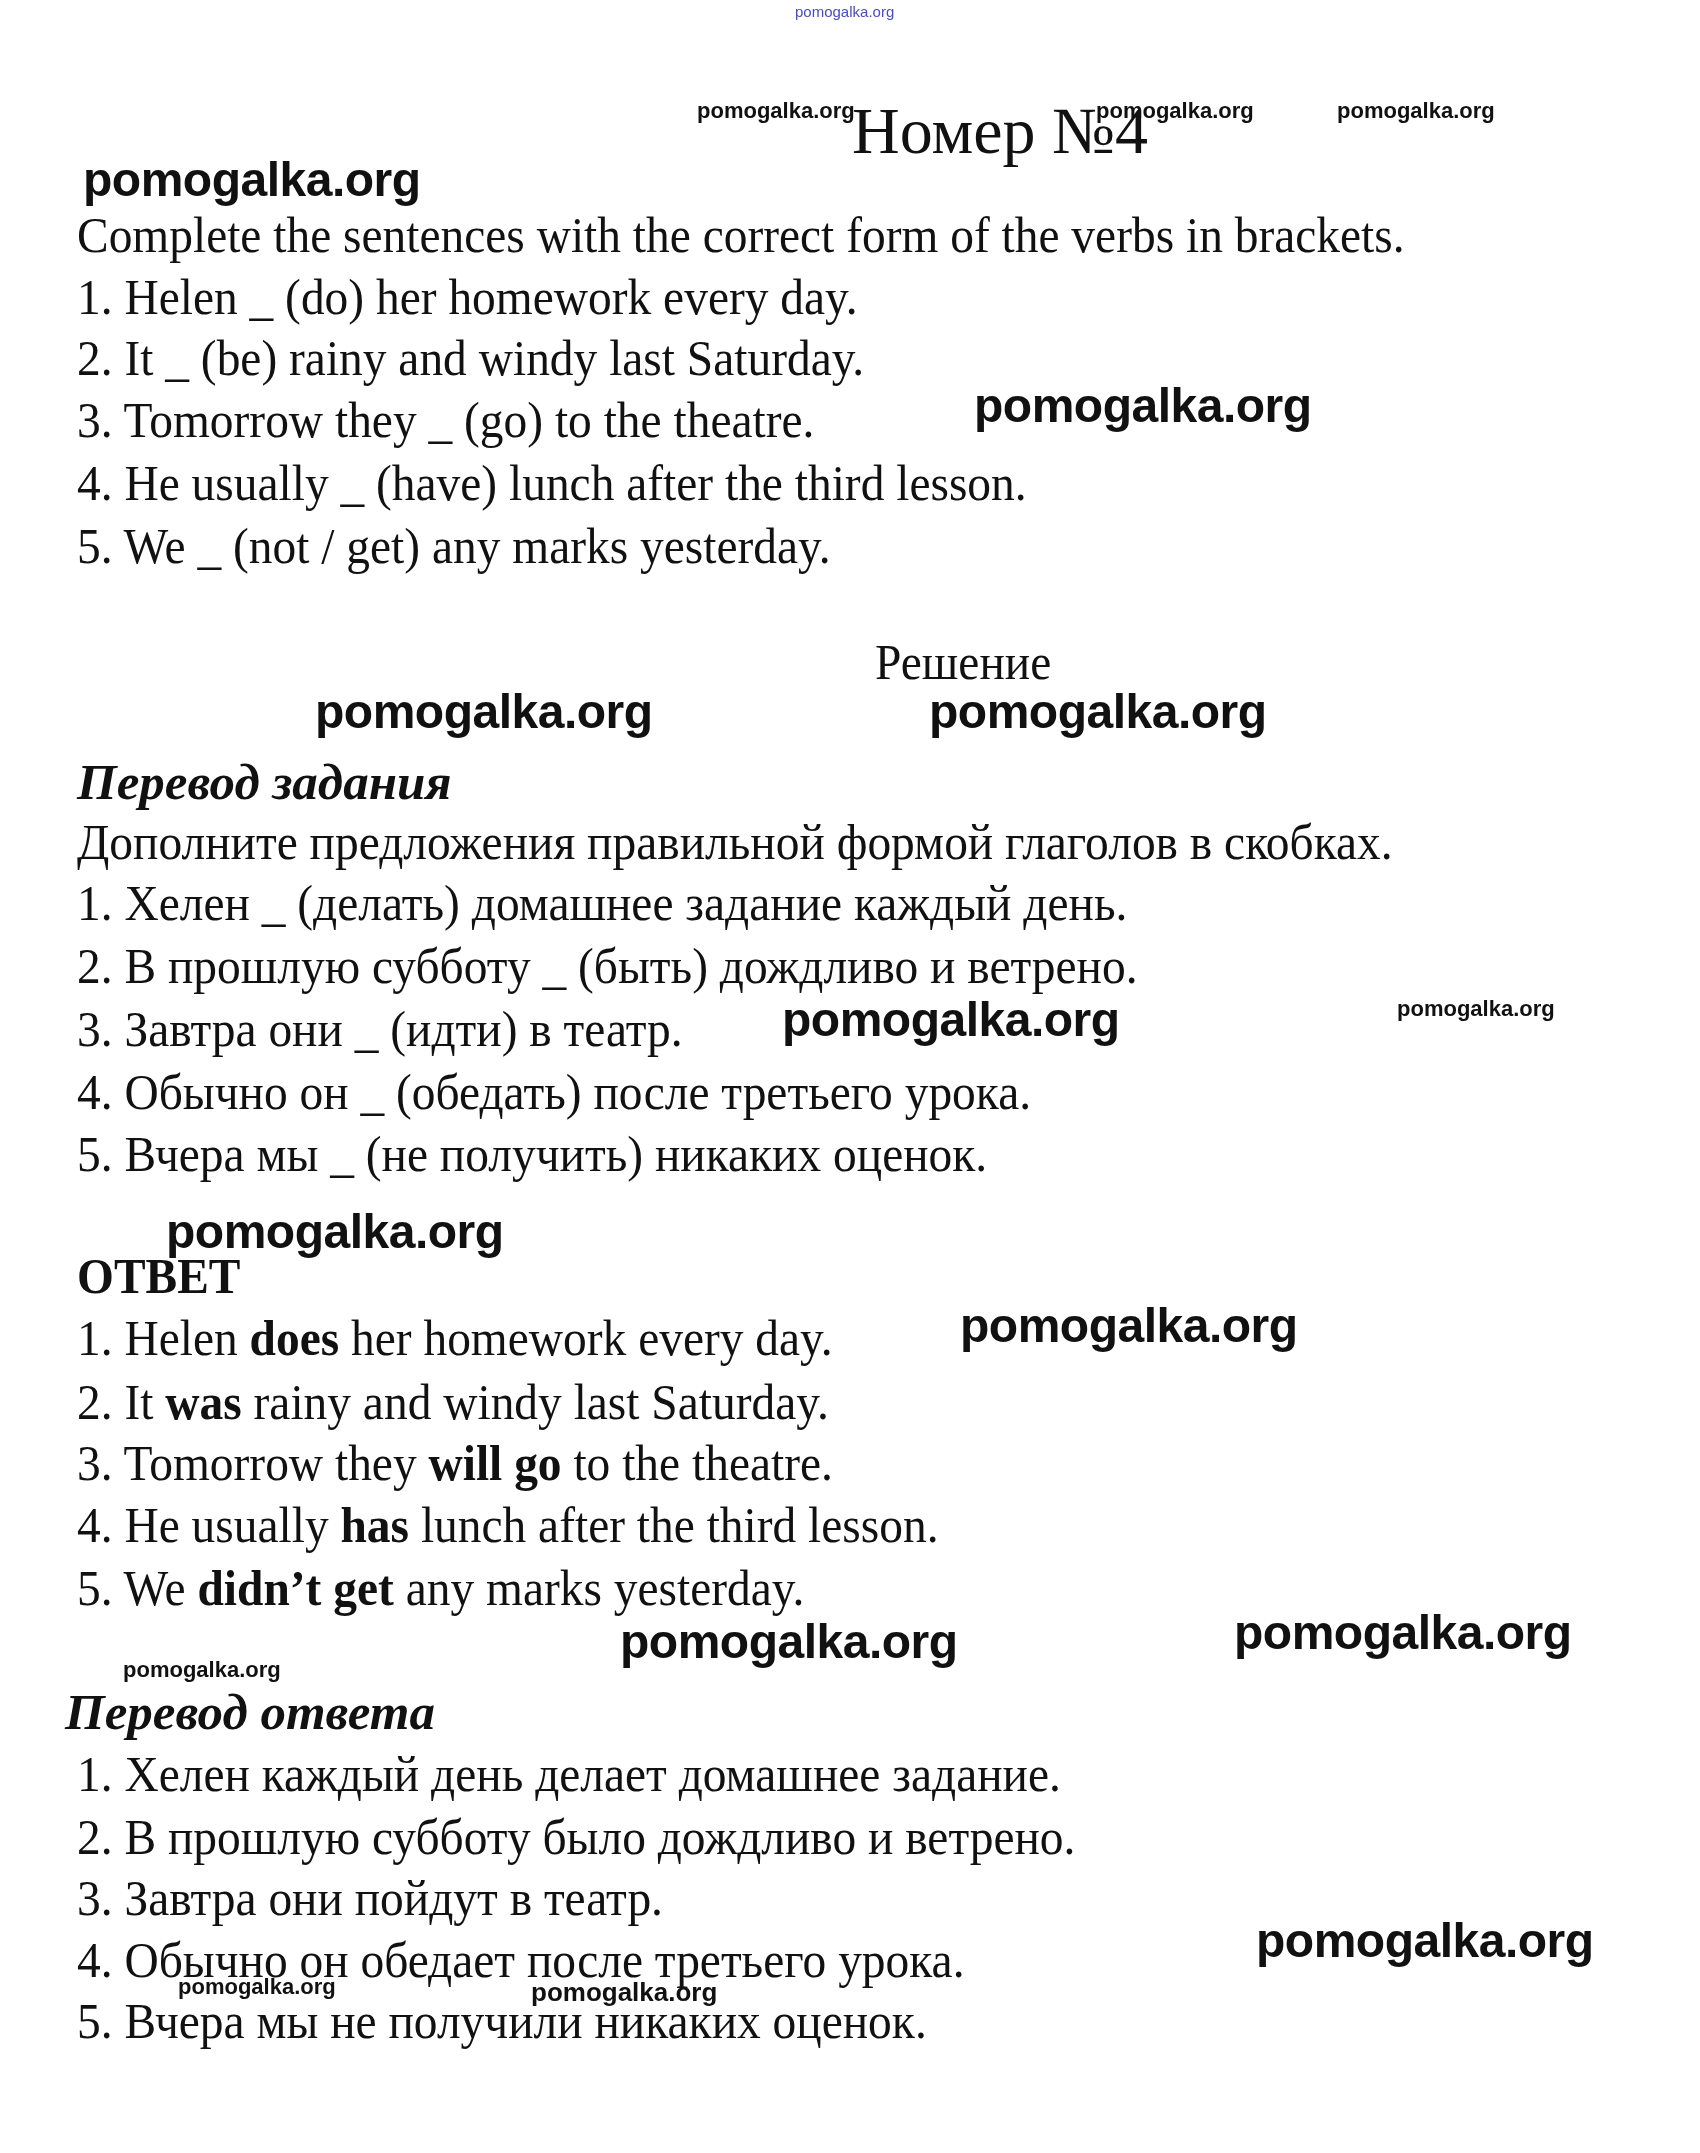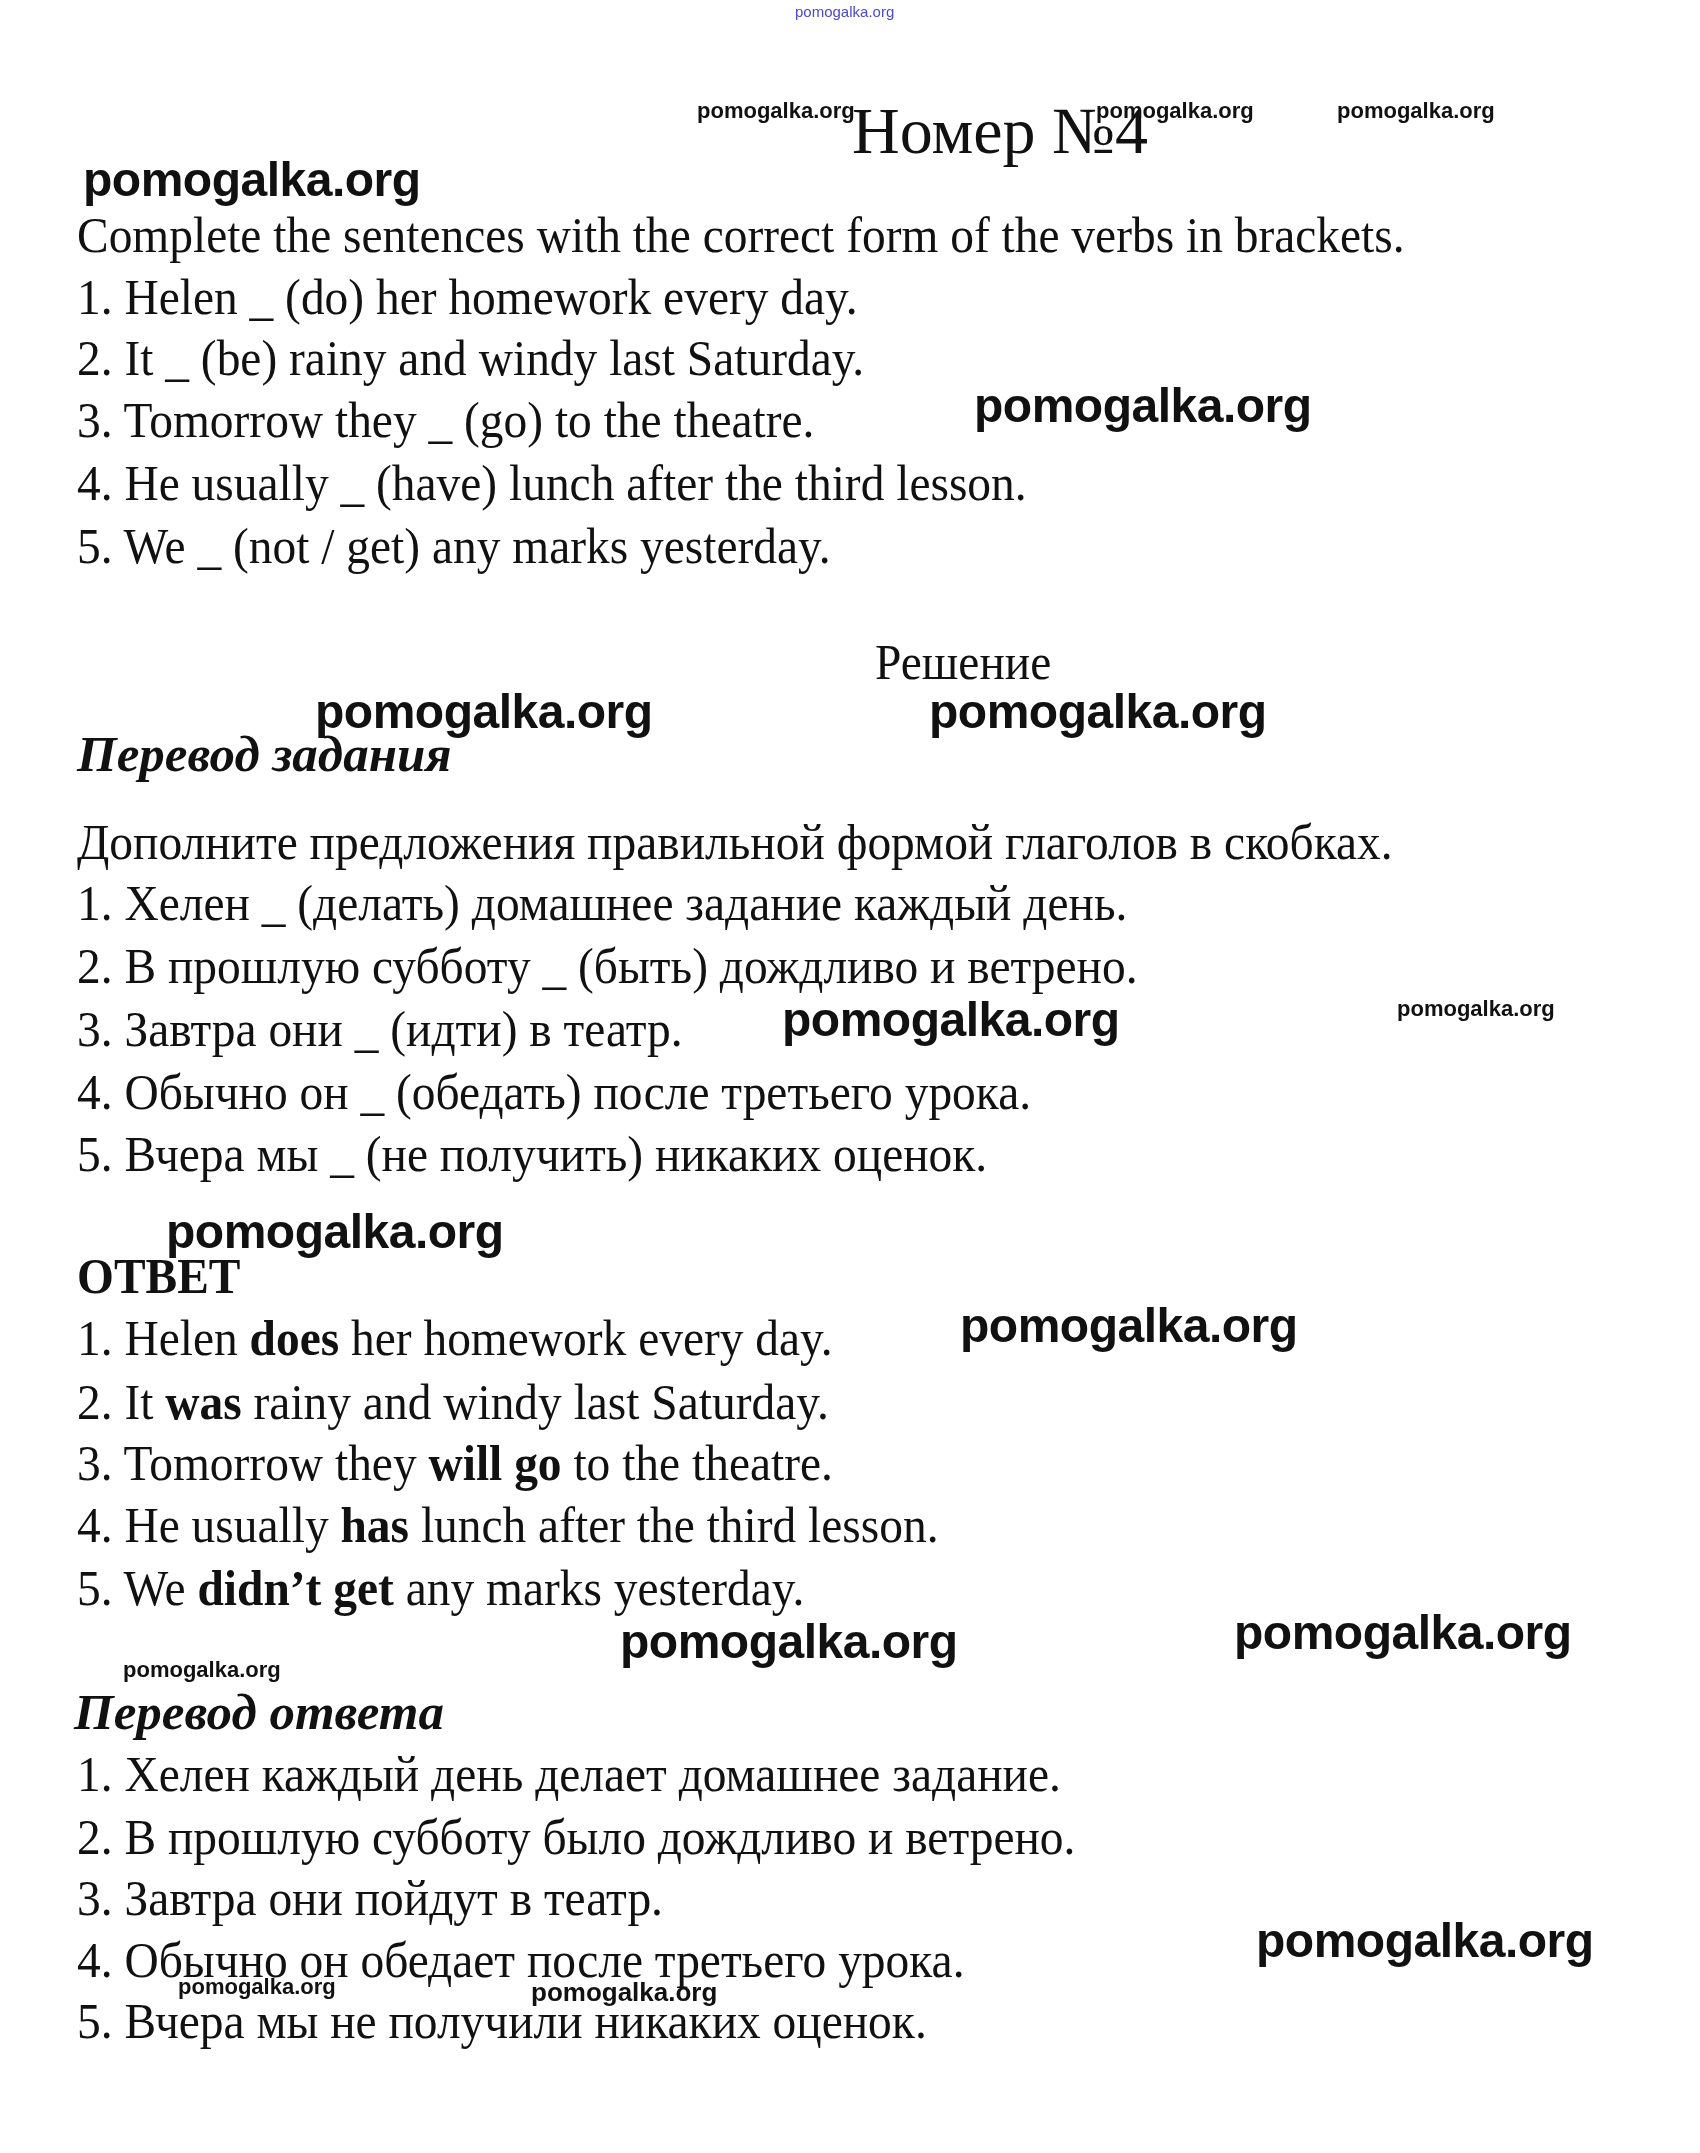--- a/index.html
+++ b/index.html
@@ -47,7 +47,7 @@
 
 <div class="abs serif line" style="left:875px; top:637px;">Решение</div>
 
-<div class="abs serif heading-it" style="left:77px; top:729px;">Перевод задания</div>
+<div class="abs serif heading-it" style="left:77px; top:757px;">Перевод задания</div>
 <div class="abs serif line" style="left:77px; top:817px;">Дополните предложения правильной формой глаголов в скобках.</div>
 <div class="abs serif line" style="left:77px; top:878px;">1. Хелен _ (делать) домашнее задание каждый день.</div>
 <div class="abs serif line" style="left:77px; top:941px;">2. В прошлую субботу _ (быть) дождливо и ветрено.</div>

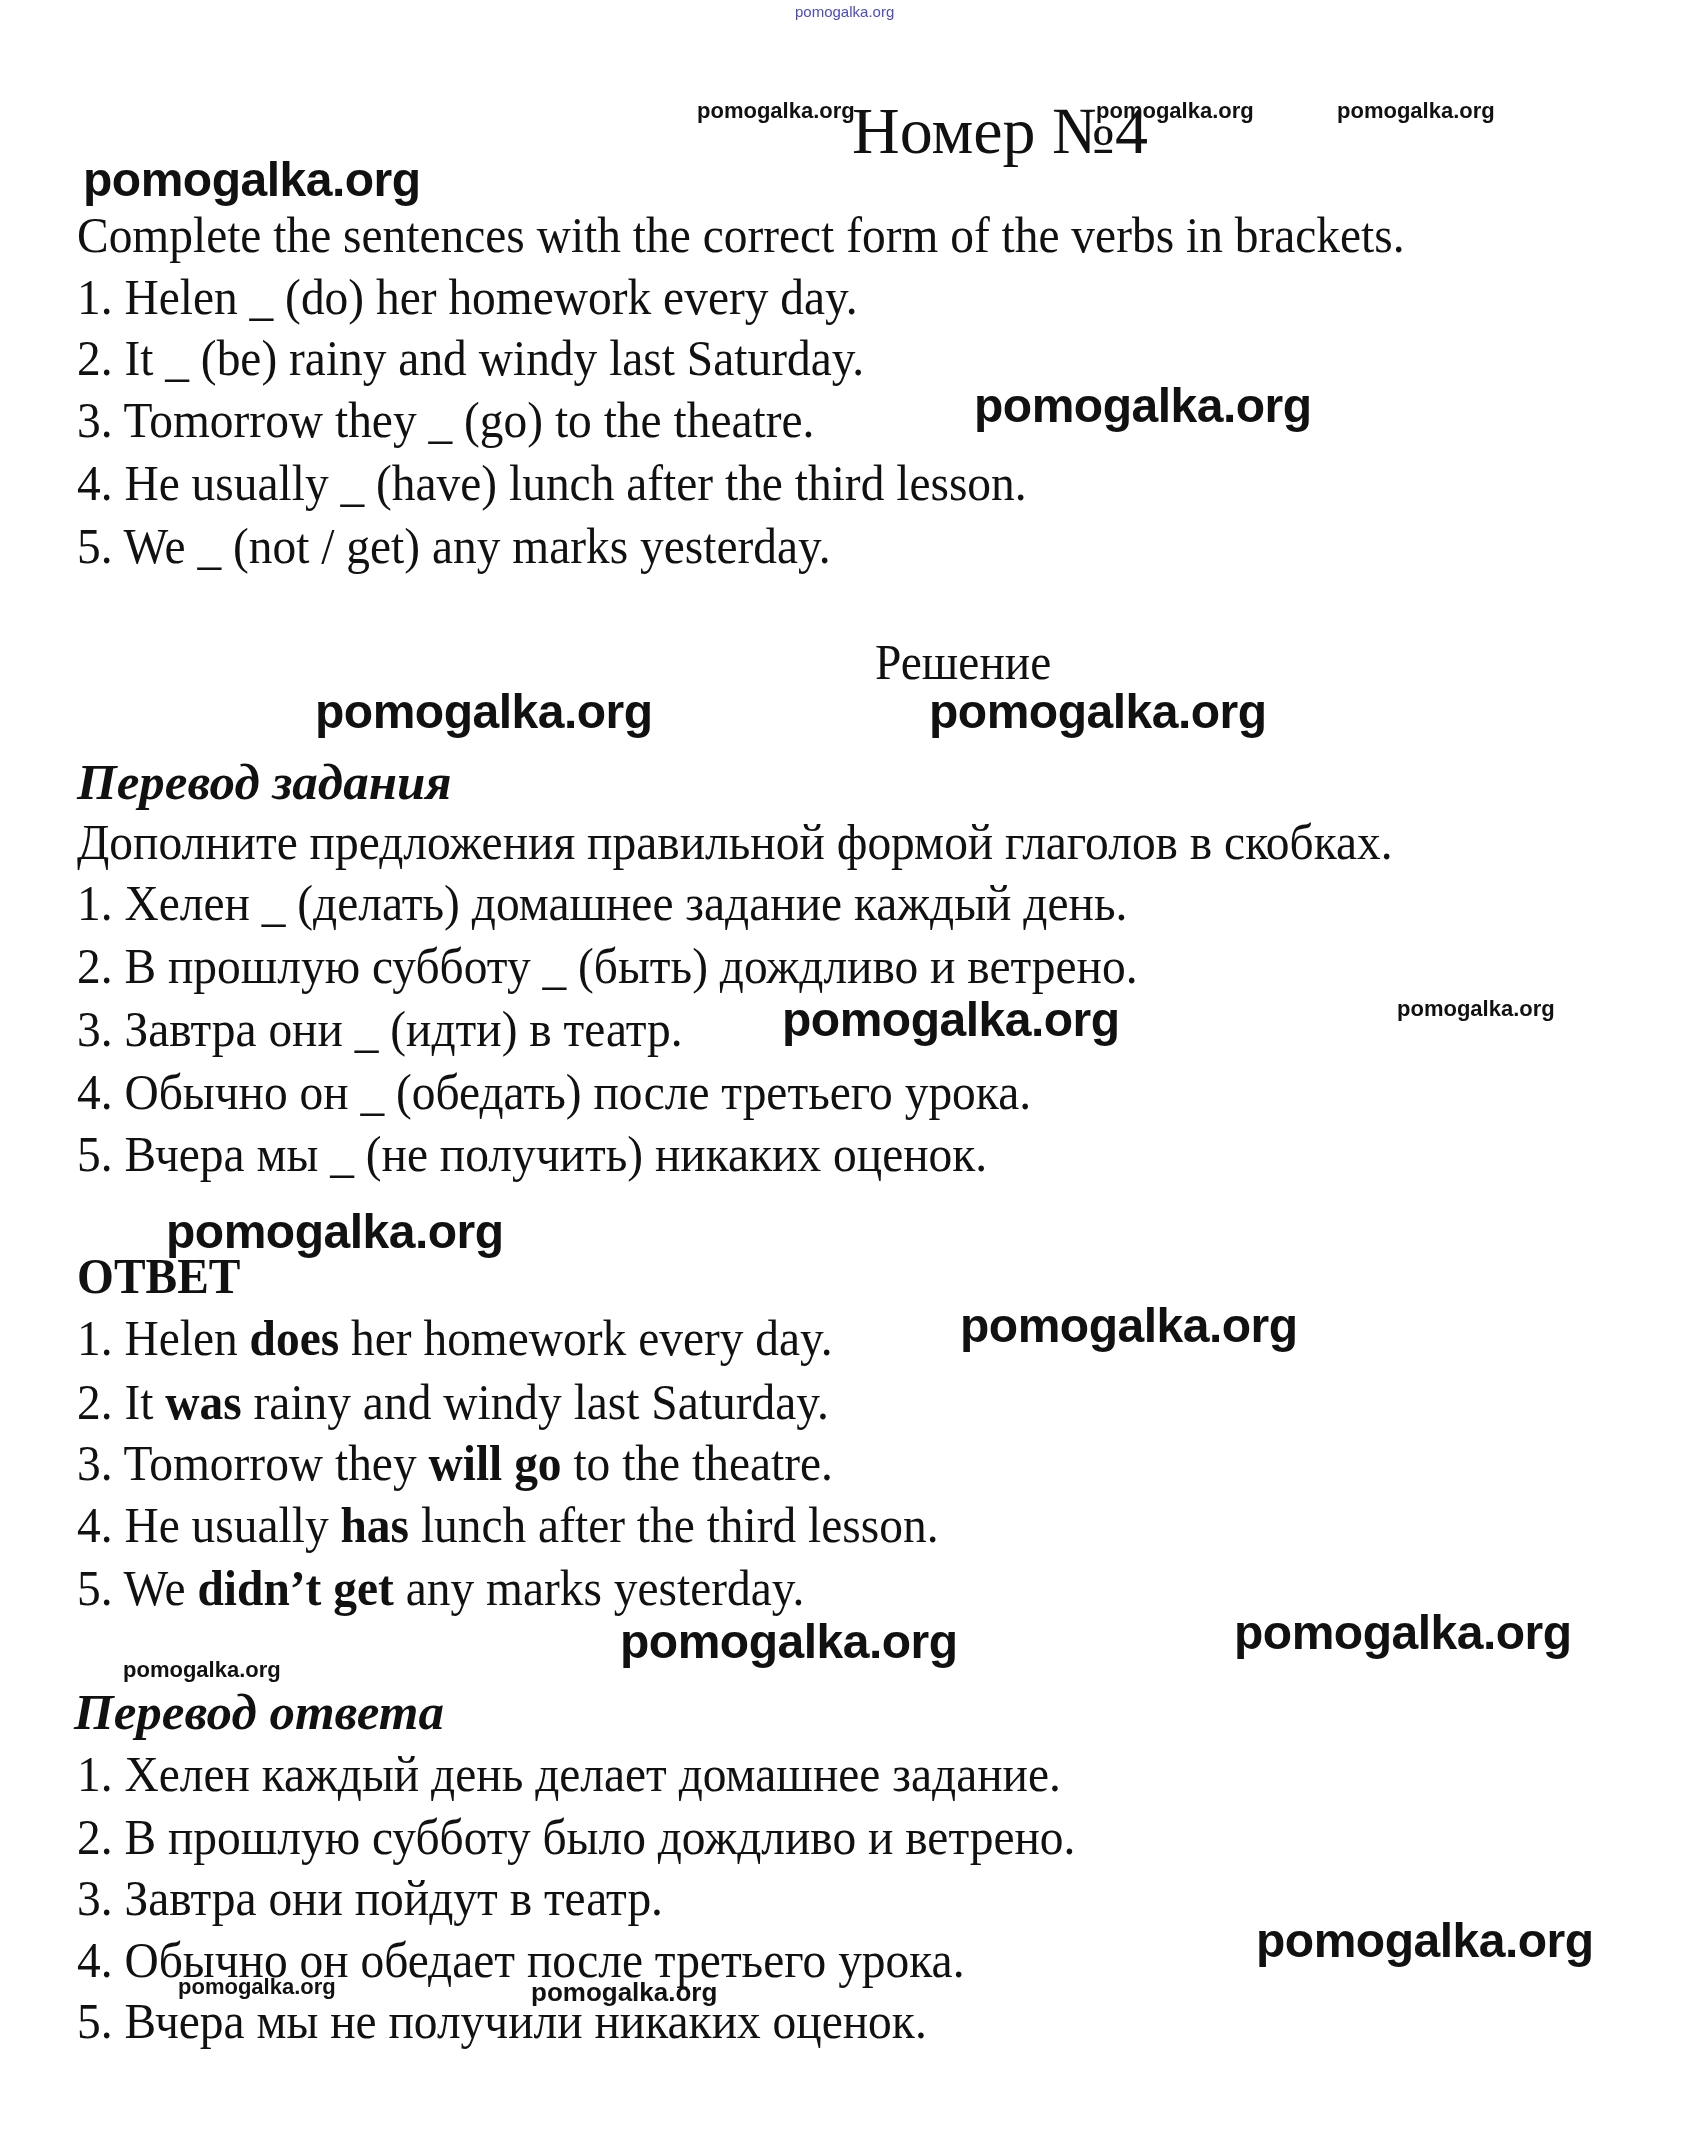--- a/index.html
+++ b/index.html
@@ -63,7 +63,7 @@
 <div class="abs serif line" style="left:77px; top:1500px;"><span>4. He usually </span><b>has</b><span> lunch after the third lesson.</span></div>
 <div class="abs serif line" style="left:77px; top:1563px;"><span>5. We </span><b>didn’t get</b><span> any marks yesterday.</span></div>
 
-<div class="abs serif heading-it" style="left:74px; top:1687px;text-align:right;">Перевод ответа</div>
+<div class="abs serif heading-it" style="left:65px; top:1687px;text-align:right;">Перевод ответа</div>
 <div class="abs serif line" style="left:77px; top:1749px;">1. Хелен каждый день делает домашнее задание.</div>
 <div class="abs serif line" style="left:77px; top:1812px;">2. В прошлую субботу было дождливо и ветрено.</div>
 <div class="abs serif line" style="left:77px; top:1873px;">3. Завтра они пойдут в театр.</div>

